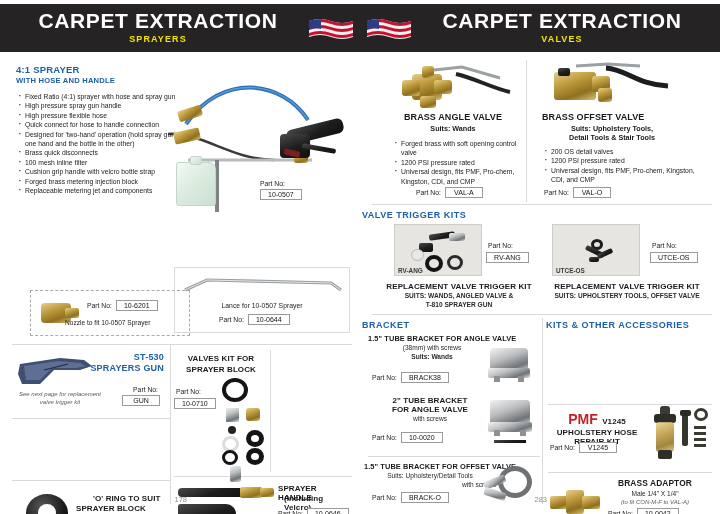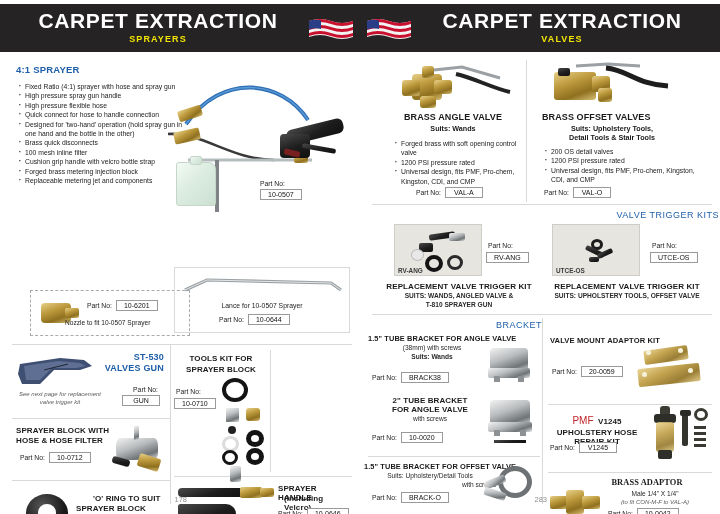--- a/index.html
+++ b/index.html
@@ -111,6 +111,7 @@
 
     <div style="position:absolute; left:14px; top:12px; width:175px;">
       <div class="ttl-blue">4:1 SPRAYER</div>
+      <div class="ttl-blue" style="font-size:7.6px; margin-top:1px;">WITH HOSE AND HANDLE</div>
       <ul class="bul" style="margin-top:7px;">
         <li>Fixed Ratio (4:1) sprayer with hose and spray gun</li>
         <li>High pressure spray gun handle</li>

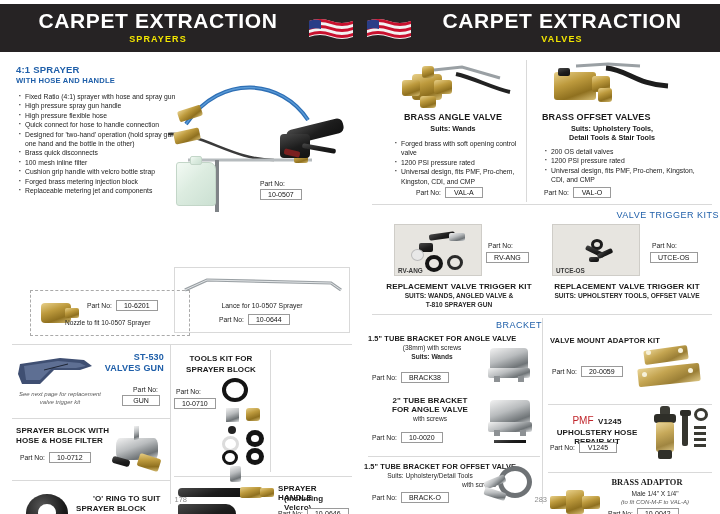--- a/index.html
+++ b/index.html
@@ -312,7 +312,7 @@
         <div class="pic brass" style="left:50px; top:28px; width:14px; height:14px; border-radius:3px;"></div>
         <div class="pic blk" style="left:10px; top:8px; width:12px; height:8px; border-radius:2px;"></div>
       </div>
-      <div class="ttl-blk" style="font-size:9px; margin-top:52px;">BRASS OFFSET VALVES</div>
+      <div class="ttl-blk" style="font-size:9px; margin-top:52px;">BRASS OFFSET VALVE</div>
       <div class="sub-blk center" style="margin-top:2px; width:140px;">Suits: Upholstery Tools,</div>
       <div class="sub-blk center" style="width:140px;">Detail Tools &amp; Stair Tools</div>
       <ul class="bul" style="margin-top:5px; padding-left:0px;">

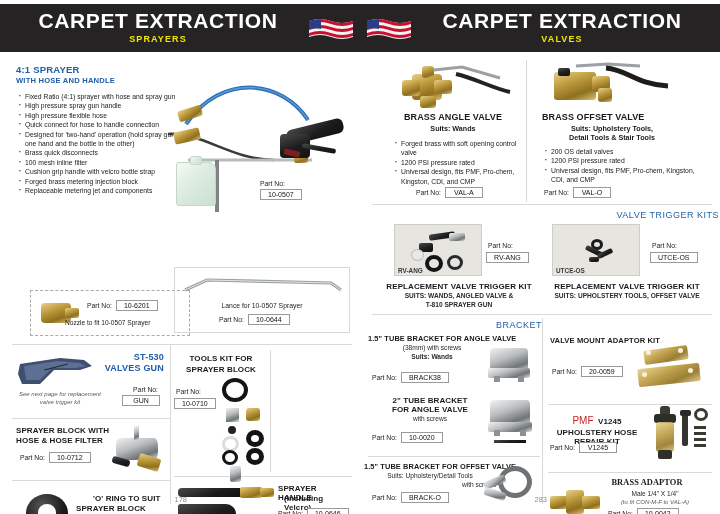--- a/index.html
+++ b/index.html
@@ -40,7 +40,7 @@
   .ttl-blue { color:#1f5fa9; font-weight:bold; font-size:9.5px; letter-spacing:.2px; }
   .ttl-blk { color:#1a1a1a; font-weight:bold; font-size:8px; letter-spacing:.1px; }
   .sub-blk { color:#1a1a1a; font-size:7.2px; font-weight:bold; }
-  .sect-blue { color:#1f5fa9; font-weight:normal; font-size:9px; letter-spacing:.5px; text-align:right; }
+  .sect-blue { color:#1f5fa9; font-weight:bold; font-size:9px; letter-spacing:.5px; text-align:left; }
   .small { font-size:6.6px; color:#2a2a2a; line-height:9px; }
   .ital { font-style:italic; color:#5a5a5a; font-size:6px; line-height:8px; }
   .center { text-align:center; }

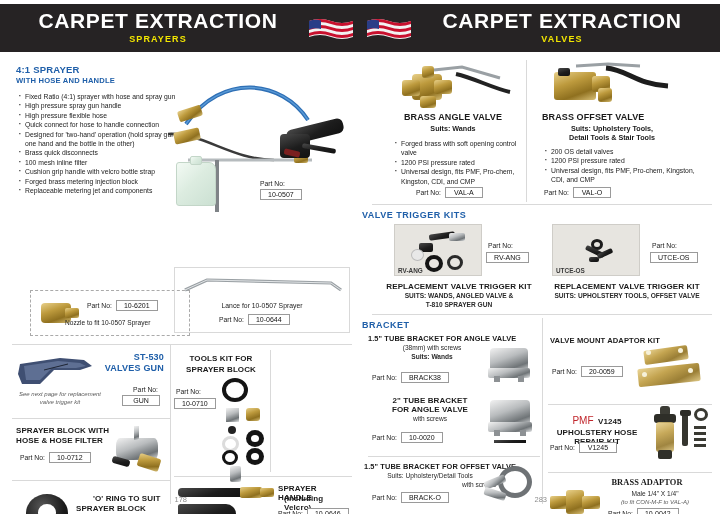--- a/index.html
+++ b/index.html
@@ -422,6 +422,7 @@
       </div>
     </div>
 
+    <div class="sect-blue" style="position:absolute; left:184px; top:268px; width:166px;">KITS &amp; OTHER ACCESSORIES</div>
 
     <div style="position:absolute; left:188px; top:284px; width:162px; height:62px;">
       <div class="ttl-blk" style="font-size:7.6px;">VALVE MOUNT ADAPTOR KIT</div>

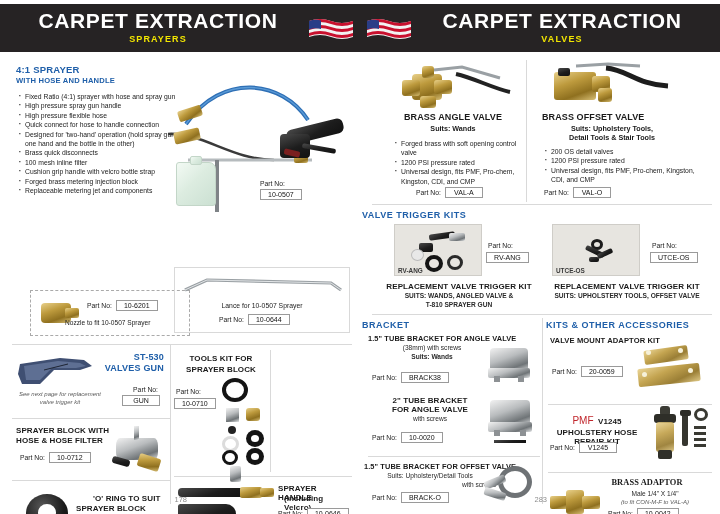--- a/index.html
+++ b/index.html
@@ -424,21 +424,6 @@
 
     <div class="sect-blue" style="position:absolute; left:184px; top:268px; width:166px;">KITS &amp; OTHER ACCESSORIES</div>
 
-    <div style="position:absolute; left:188px; top:284px; width:162px; height:62px;">
-      <div class="ttl-blk" style="font-size:7.6px;">VALVE MOUNT ADAPTOR KIT</div>
-      <div class="pn-row" style="position:absolute; left:2px; top:30px;">
-        <span class="pn-label">Part No:</span>
-        <span class="pn-box">20-0059</span>
-      </div>
-      <div class="pic" style="left:84px; top:12px; width:78px; height:48px;">
-        <div class="pic brass" style="left:10px; top:0px; width:44px; height:14px; border-radius:2px; transform:rotate(-8deg); opacity:.9;"></div>
-        <div class="pic brass" style="left:4px; top:18px; width:62px; height:18px; border-radius:2px; transform:rotate(-6deg); opacity:.9;"></div>
-        <div class="pic" style="left:12px; top:2px; width:5px; height:5px; border-radius:50%; background:#f6f1da;"></div>
-        <div class="pic" style="left:44px; top:0px; width:5px; height:5px; border-radius:50%; background:#f6f1da;"></div>
-        <div class="pic" style="left:8px; top:24px; width:5px; height:5px; border-radius:50%; background:#f6f1da;"></div>
-        <div class="pic" style="left:54px; top:20px; width:5px; height:5px; border-radius:50%; background:#f6f1da;"></div>
-      </div>
-    </div>
 
     <div class="hline" style="left:186px; top:352px; width:164px;"></div>
 

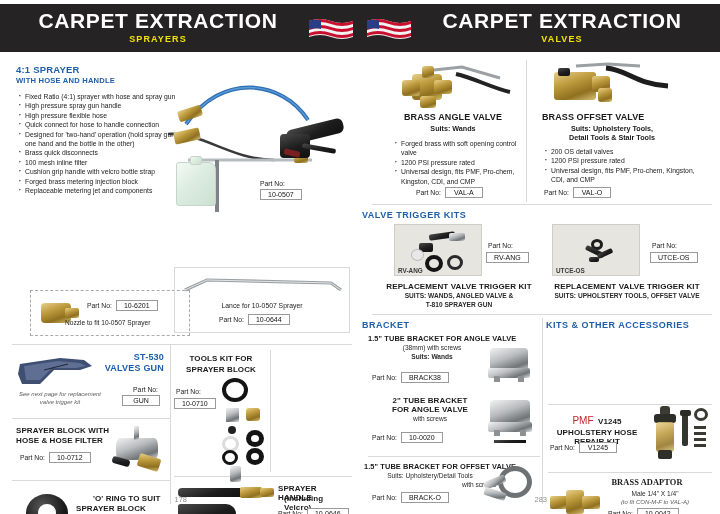--- a/index.html
+++ b/index.html
@@ -230,7 +230,7 @@
     <div class="hline" style="left:172px; top:424px; width:178px;"></div>
 
     <div style="position:absolute; left:172px; top:298px; width:94px; height:122px;">
-      <div class="ttl-blk center" style="margin-top:4px;">TOOLS KIT FOR</div>
+      <div class="ttl-blk center" style="margin-top:4px;">VALVES KIT FOR</div>
       <div class="ttl-blk center" style="margin-top:2px;">SPRAYER BLOCK</div>
       <div style="position:absolute; left:2px; top:30px;">
         <span class="pn-label">Part No:</span>

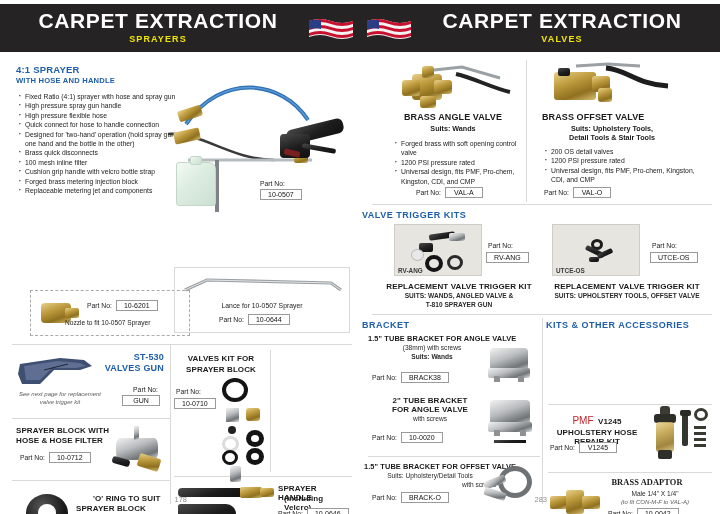--- a/index.html
+++ b/index.html
@@ -190,7 +190,7 @@
         </svg>
       </div>
       <div class="ttl-blue" style="position:absolute; right:4px; top:2px; font-size:9px;">ST-530</div>
-      <div class="ttl-blue" style="position:absolute; right:4px; top:13px; font-size:9px;">VALVES GUN</div>
+      <div class="ttl-blue" style="position:absolute; right:4px; top:13px; font-size:9px;">SPRAYERS GUN</div>
       <div class="ital center" style="position:absolute; left:2px; top:40px; width:92px;">See next page for replacement</div>
       <div class="ital center" style="position:absolute; left:2px; top:48px; width:92px;">valve trigger kit</div>
       <div style="position:absolute; right:10px; top:28px;">

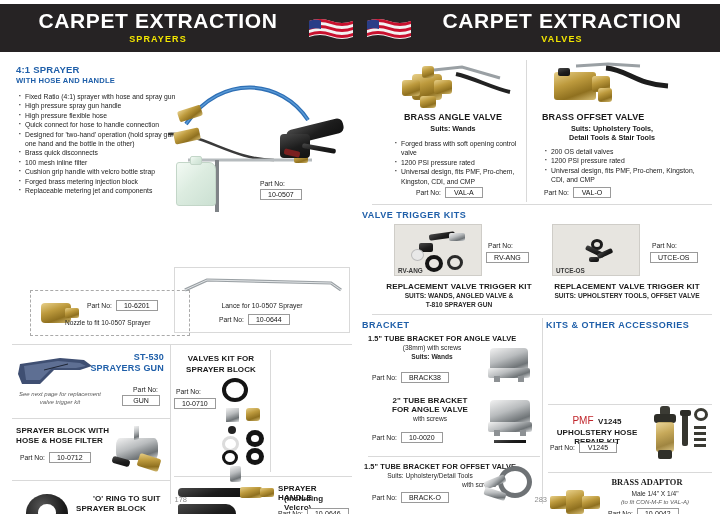--- a/index.html
+++ b/index.html
@@ -429,7 +429,7 @@
 
     <div style="position:absolute; left:186px; top:358px; width:164px; height:56px;">
       <div class="center" style="width:98px;">
-        <span style="color:#c0252b; font-weight:normal; font-size:10px;">PMF</span>
+        <span style="color:#c0252b; font-weight:bold; font-size:14px;">PMF</span>
         <span class="ttl-blk" style="font-size:8px;">V1245</span>
       </div>
       <div class="ttl-blk center" style="width:98px;">UPHOLSTERY HOSE</div>

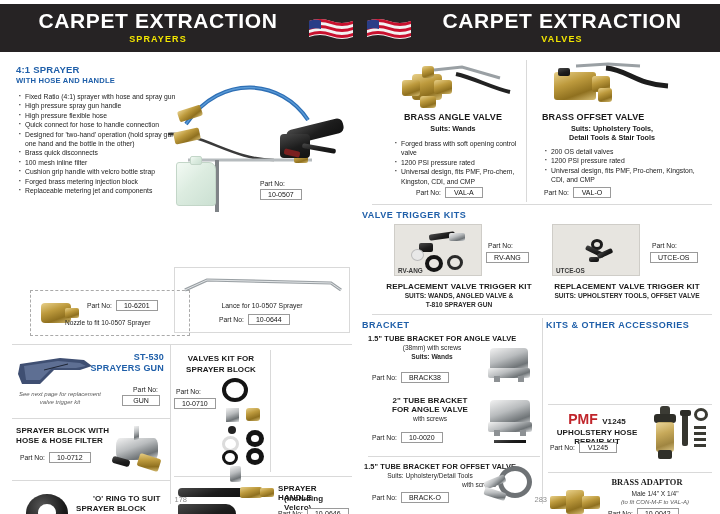--- a/index.html
+++ b/index.html
@@ -201,20 +201,6 @@
       </div>
     </div>
 
-    <div style="position:absolute; left:10px; top:372px; width:158px; height:54px;">
-      <div class="ttl-blk" style="position:absolute; left:4px; top:2px;">SPRAYER BLOCK WITH</div>
-      <div class="ttl-blk" style="position:absolute; left:4px; top:12px;">HOSE &amp; HOSE FILTER</div>
-      <div class="pn-row" style="position:absolute; left:8px; top:28px;">
-        <span class="pn-label">Part No:</span>
-        <span class="pn-box">10-0712</span>
-      </div>
-      <div class="pic" style="left:96px; top:0px; width:60px; height:54px;">
-        <div class="pic steel" style="left:8px; top:14px; width:42px; height:22px; border-radius:4px/8px;"></div>
-        <div class="pic steel" style="left:26px; top:2px; width:5px; height:14px;"></div>
-        <div class="pic brass" style="left:30px; top:32px; width:22px; height:13px; border-radius:2px; transform:rotate(18deg);"></div>
-        <div class="pic blk" style="left:4px; top:34px; width:18px; height:7px; border-radius:3px; transform:rotate(16deg);"></div>
-      </div>
-    </div>
 
     <div style="position:absolute; left:10px; top:436px; width:158px; height:50px;">
       <div class="pic" style="left:14px; top:6px; width:42px; height:38px; border-radius:50%;

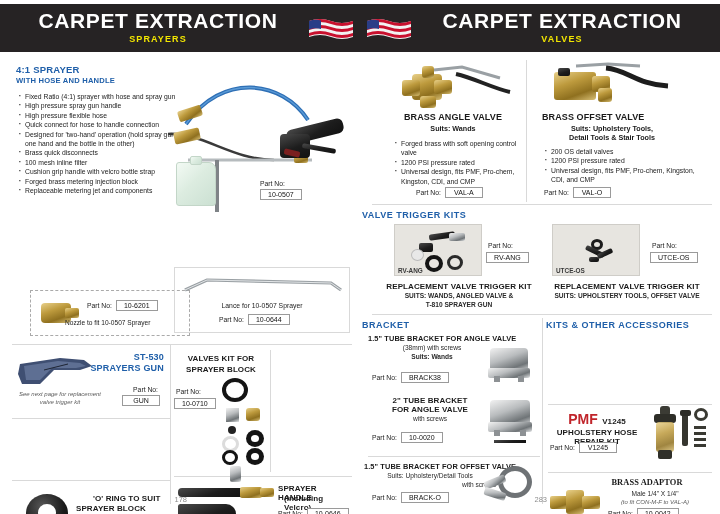--- a/index.html
+++ b/index.html
@@ -445,7 +445,7 @@
         <div class="pic brass" style="left:18px; top:4px; width:18px; height:24px; border-radius:3px;"></div>
         <div class="pic brass" style="left:34px; top:10px; width:18px; height:13px; border-radius:2px;"></div>
       </div>
-      <div class="ttl-blk center" style="position:absolute; left:44px; top:0px; width:110px; font-size:8.4px;font-family:Liberation Serif, serif;">BRASS ADAPTOR</div>
+      <div class="ttl-blk center" style="position:absolute; left:52px; top:0px; width:110px; font-size:8.4px;">BRASS ADAPTOR</div>
       <div class="small center" style="position:absolute; left:52px; top:11px; width:110px;">Male 1/4" X 1/4"</div>
       <div class="ital center" style="position:absolute; left:52px; top:20px; width:110px;">(to fit CON-M-F to VAL-A)</div>
       <div class="pn-row" style="position:absolute; left:60px; top:30px;">

